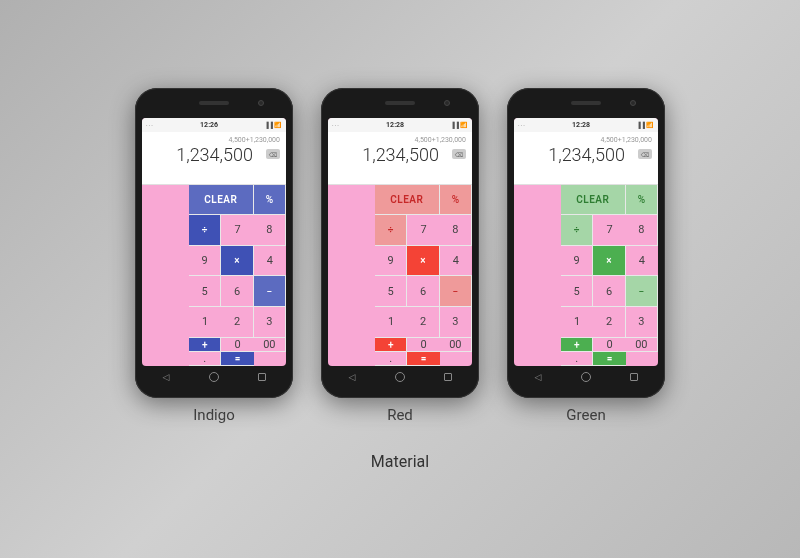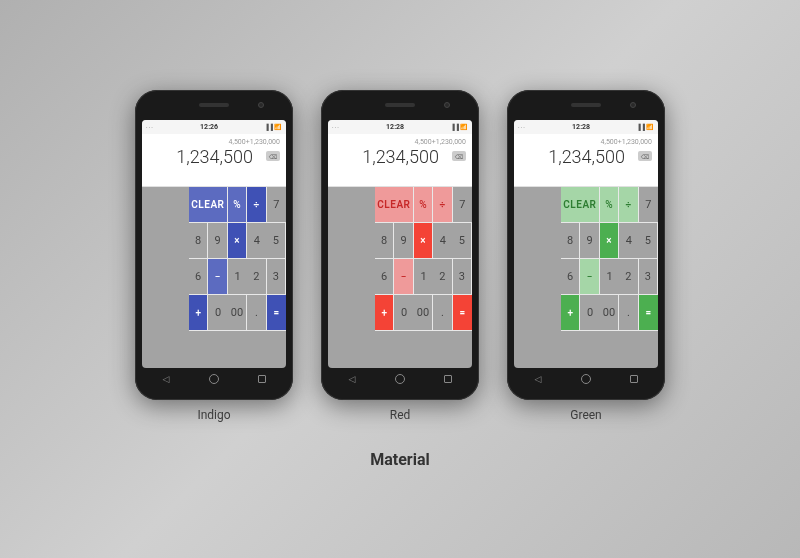--- a/index.html
+++ b/index.html
@@ -63,7 +63,7 @@
       border: 1px solid #444;
     }
     .phone-screen {
-      background: #a3a3a3;
+      background: #f9a8d4;
       flex: 1;
       border-radius: 4px;
       overflow: hidden;

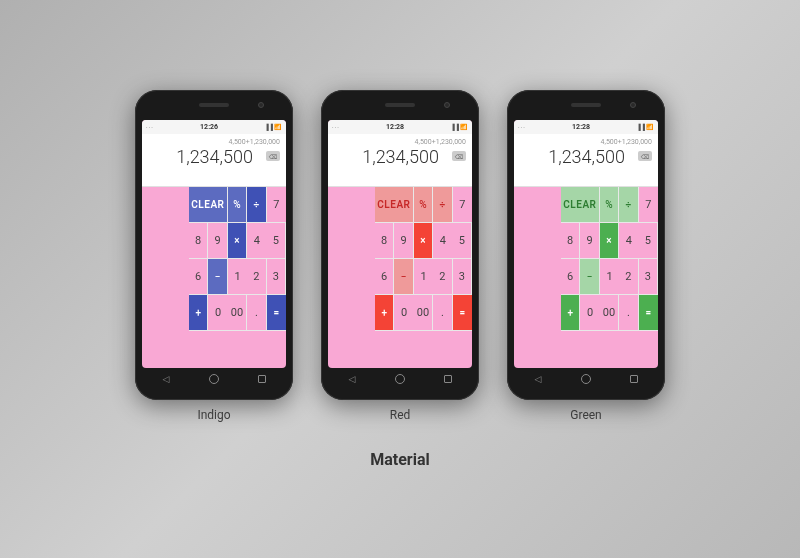--- a/index.html
+++ b/index.html
@@ -135,7 +135,7 @@
     .calc-grid {
       flex: 1;
       display: grid;
-      grid-template-columns: repeat(5, 1fr);
+      grid-template-columns: repeat(3, 1fr);
       grid-template-rows: repeat(5, 1fr);
       margin-left: 47px;
     }

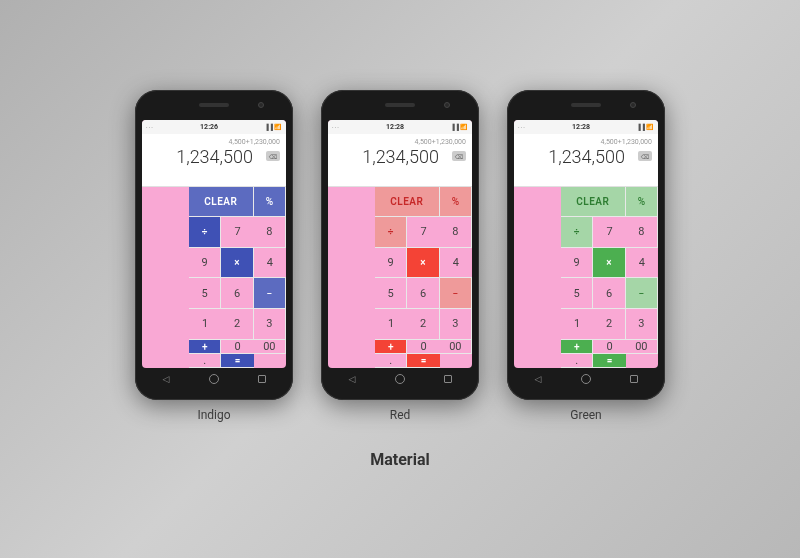--- a/index.html
+++ b/index.html
@@ -221,7 +221,7 @@
     }
     .phone-label {
       margin-top: 8px;
-      font-size: 12px;
+      font-size: 15px;
       color: #444;
       text-align: center;
     }

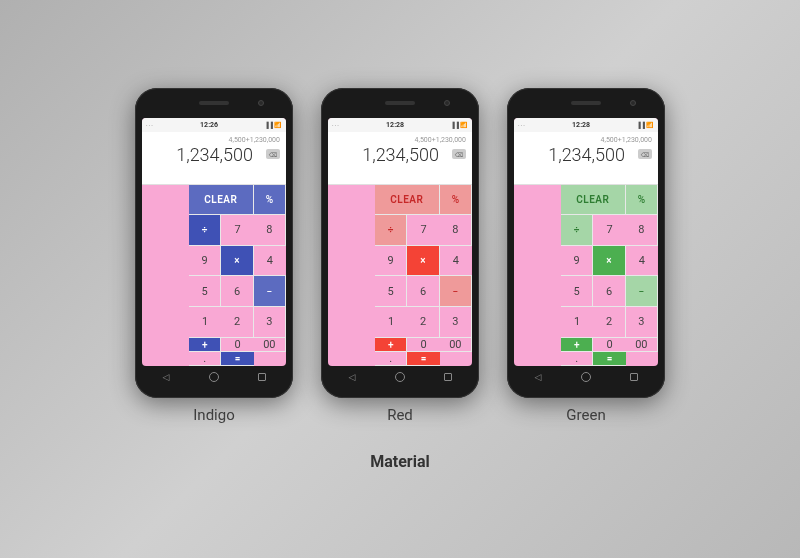--- a/index.html
+++ b/index.html
@@ -228,7 +228,7 @@
     .bottom-title {
       font-size: 16px;
       color: #333;
-      font-weight: 700;
+      font-weight: 400;
       margin-top: 20px;
       text-align: center;
     }

